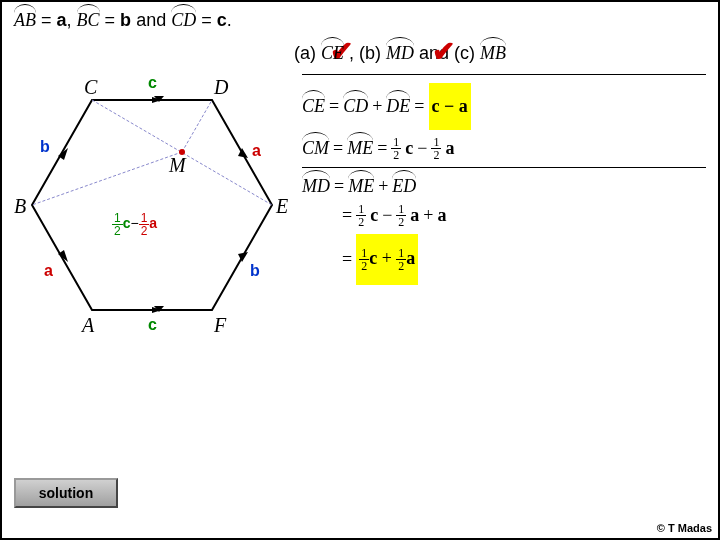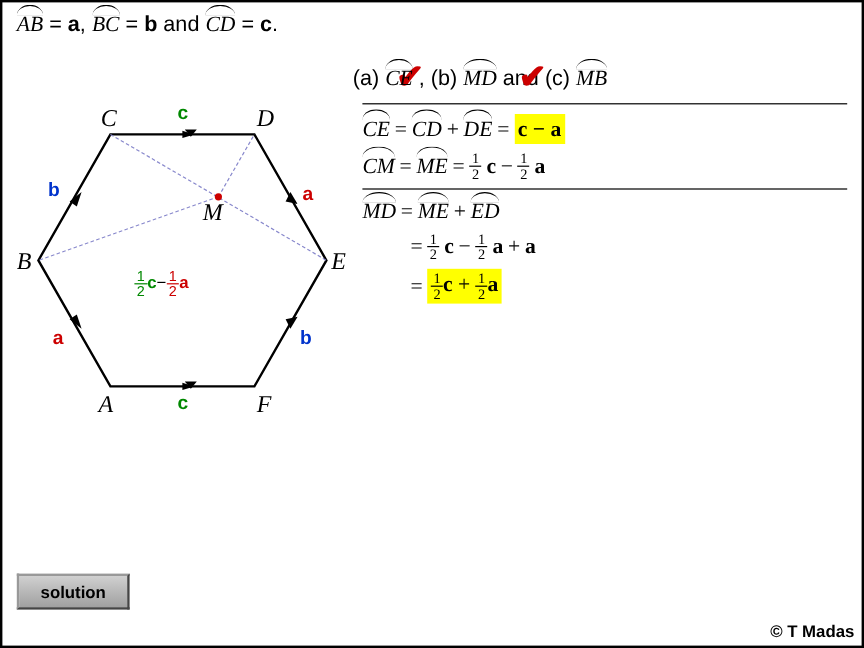--- a/index.html
+++ b/index.html
@@ -8,7 +8,7 @@
   .line1 { font-size: 19px; margin-bottom: 4px; }
   .italic { font-style: italic; font-family: 'Times New Roman', serif; }
   .bold { font-weight: bold; }
-  .line2 { font-size: 18px; margin-bottom: 24px; }
+  .line2 { font-size: 18px; margin-bottom: 12px; }
   .arc { position: relative; display: inline-block; }
   .arc::before { content: ""; position: absolute; top: -6px; left: 0; right: 0; height: 8px; border-top: 1.5px solid #000; border-radius: 50% 50% 0 0 / 100% 100% 0 0; }
   .line3 { font-size: 19px; margin-bottom: 2px; }

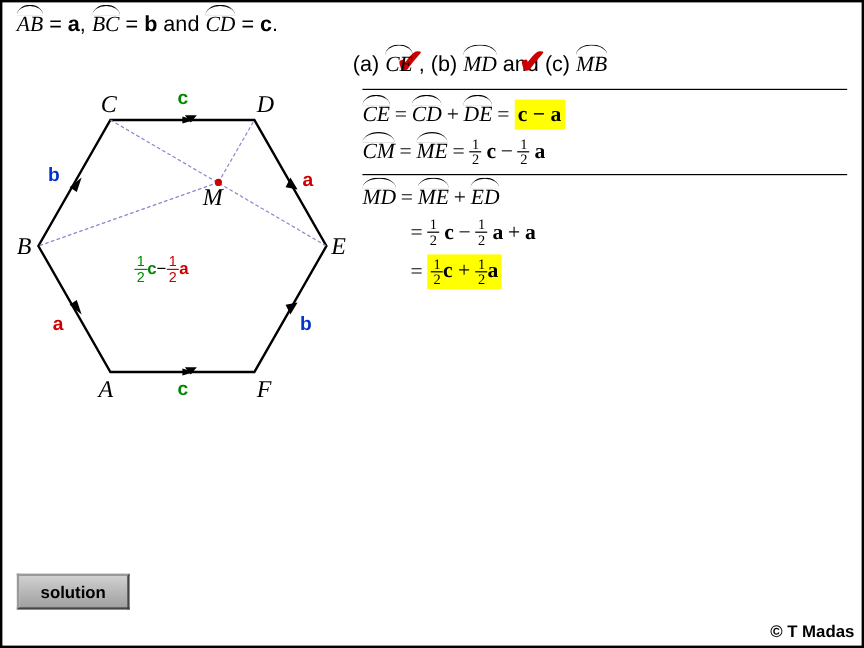--- a/index.html
+++ b/index.html
@@ -25,7 +25,7 @@
   .math-area { flex: 1; padding-left: 8px; font-size: 18px; font-family: 'Times New Roman', serif; }
   .math-row { margin-bottom: 6px; display: flex; align-items: center; gap: 4px; }
   .hr { border: none; border-top: 1px solid #000; margin: 4px 0 8px 0; }
-  .hl { background: #ffff00; padding: 2px 3px; }
+  .hl { background: #ffff00; padding: 13px 3px; }
   .frac { display: inline-flex; flex-direction: column; font-size: 12px; line-height: 1; vertical-align: middle; text-align: center; }
   .frac .n { border-bottom: 1px solid currentColor; padding: 0 2px; }
   .frac .d { padding: 0 2px; }

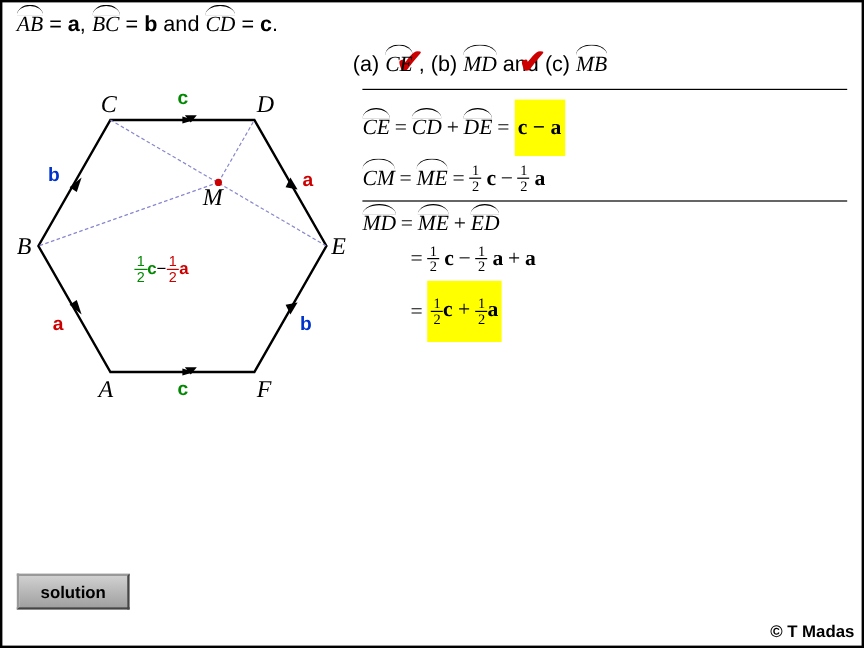--- a/index.html
+++ b/index.html
@@ -29,7 +29,7 @@
   .frac { display: inline-flex; flex-direction: column; font-size: 12px; line-height: 1; vertical-align: middle; text-align: center; }
   .frac .n { border-bottom: 1px solid currentColor; padding: 0 2px; }
   .frac .d { padding: 0 2px; }
-  .solution-btn { position: absolute; left: 12px; bottom: 30px; width: 94px; height: 30px; background: linear-gradient(#d0d0d0, #a0a0a0); border: 2px outset #999; font-weight: bold; font-size: 14px; text-align: center; line-height: 26px; cursor: pointer; }
+  .solution-btn { position: absolute; left: 12px; bottom: 30px; width: 104px; height: 30px; background: linear-gradient(#d0d0d0, #a0a0a0); border: 2px outset #999; font-weight: bold; font-size: 14px; text-align: center; line-height: 26px; cursor: pointer; }
   .copyright { position: absolute; right: 6px; bottom: 4px; font-size: 14px; font-weight: bold; margin-left: 20px; }
   .sq { font-family: Arial; }
 </style>

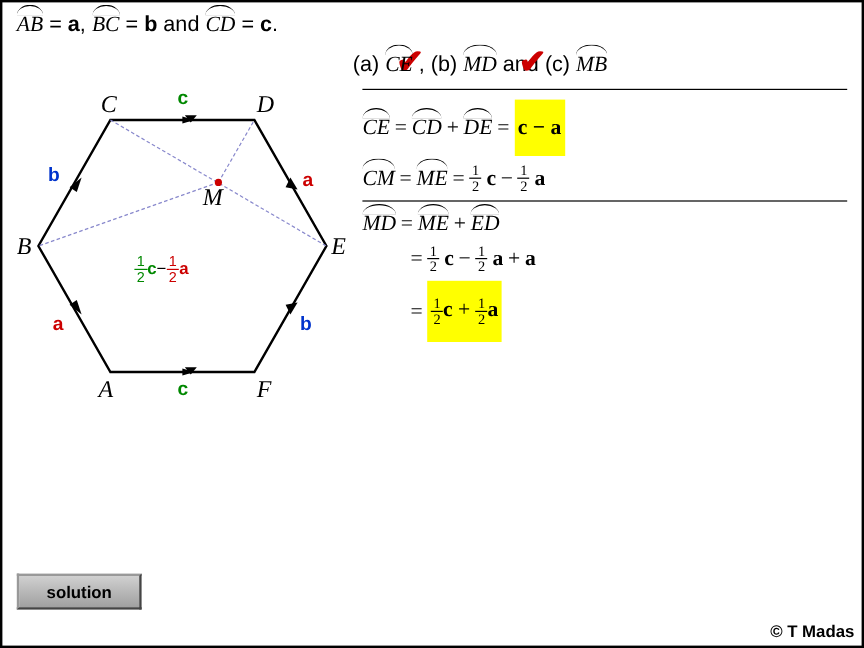--- a/index.html
+++ b/index.html
@@ -30,7 +30,7 @@
   .frac .n { border-bottom: 1px solid currentColor; padding: 0 2px; }
   .frac .d { padding: 0 2px; }
   .solution-btn { position: absolute; left: 12px; bottom: 30px; width: 104px; height: 30px; background: linear-gradient(#d0d0d0, #a0a0a0); border: 2px outset #999; font-weight: bold; font-size: 14px; text-align: center; line-height: 26px; cursor: pointer; }
-  .copyright { position: absolute; right: 6px; bottom: 4px; font-size: 14px; font-weight: bold; margin-left: 20px; }
+  .copyright { position: absolute; right: 6px; bottom: 4px; font-size: 11px; font-weight: bold; margin-left: 20px; }
   .sq { font-family: Arial; }
 </style>
 </head>

